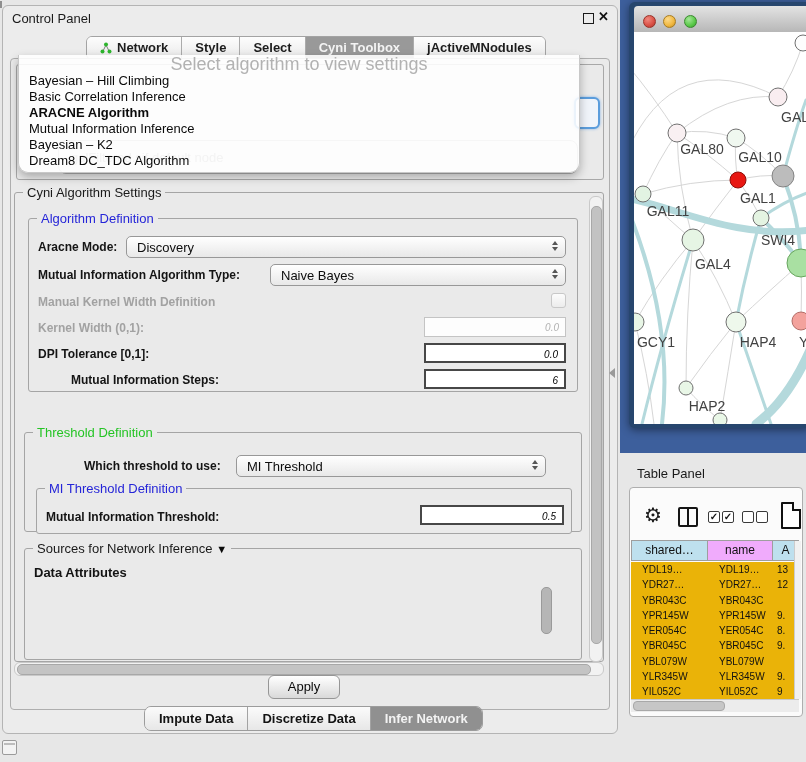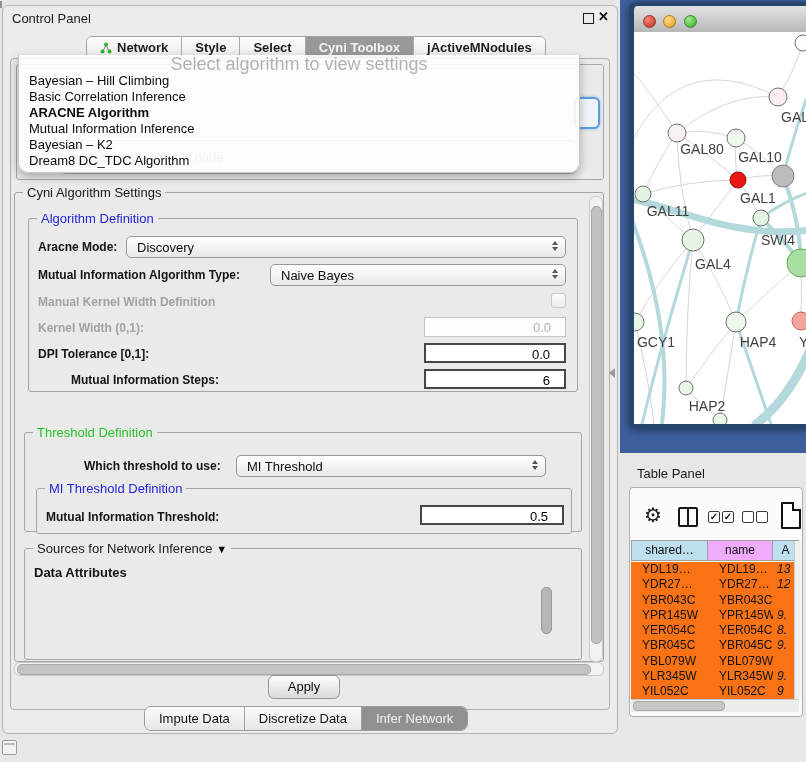--- a/index.html
+++ b/index.html
@@ -57,8 +57,8 @@
   .combo .down{width:0;height:0;border-left:3.5px solid transparent;border-right:3.5px solid transparent;
                border-top:4.5px solid #555;}
 
-  .field{height:20px;background:#fff;border:2px solid #474747;font-size:13px;line-height:19px;
-         text-align:right;padding-right:14px;box-sizing:border-box;color:#000;}
+  .field{height:20px;background:#fff;border:2px solid #474747;font-size:10px;line-height:19px;
+         text-align:right;padding-right:6px;box-sizing:border-box;color:#000;font-style:italic;}
   .field.disabled{border:1px solid #c4c4c4;color:#b2b2b2;background:#fdfdfd;}
 
   .checkbox{width:13px;height:13px;border:1px solid #c8c8c8;border-radius:3px;

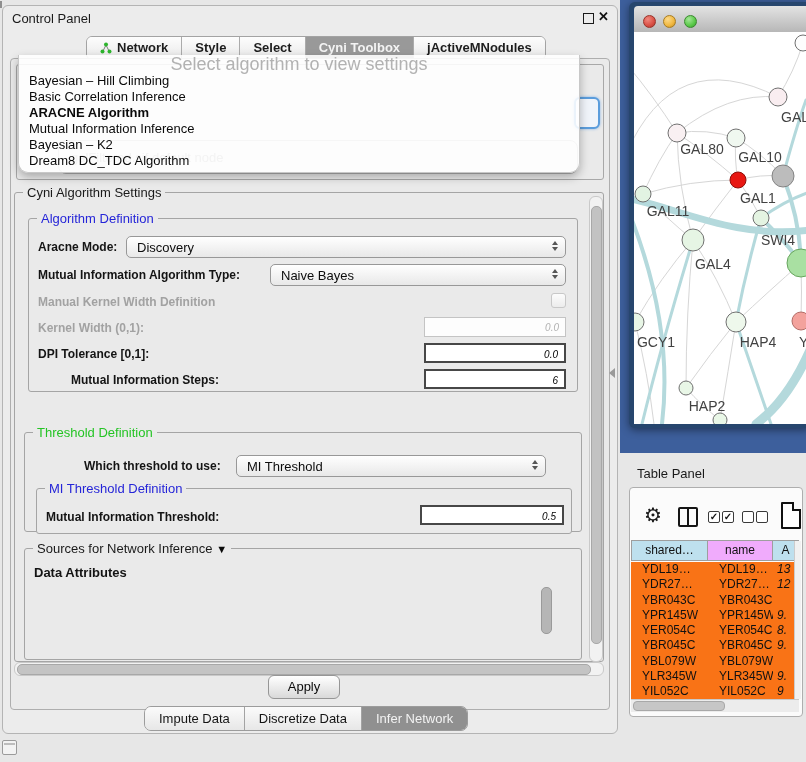--- a/index.html
+++ b/index.html
@@ -126,7 +126,7 @@
 
   #table-rows{left:631px;top:562px;width:168px;height:138px;overflow:hidden;}
   .trow{display:grid;grid-template-columns:77px 65px 1fr;height:15.3px;line-height:15.3px;
-        font-size:12px;background:#f97316;white-space:nowrap;}
+        font-size:10px;background:#eab308;white-space:nowrap;}
   .tcell{overflow:hidden;}
   .tcell.c0{padding-left:11px;} .tcell.c1{padding-left:11px;} .tcell.c2{padding-left:4px;font-style:italic;}
 

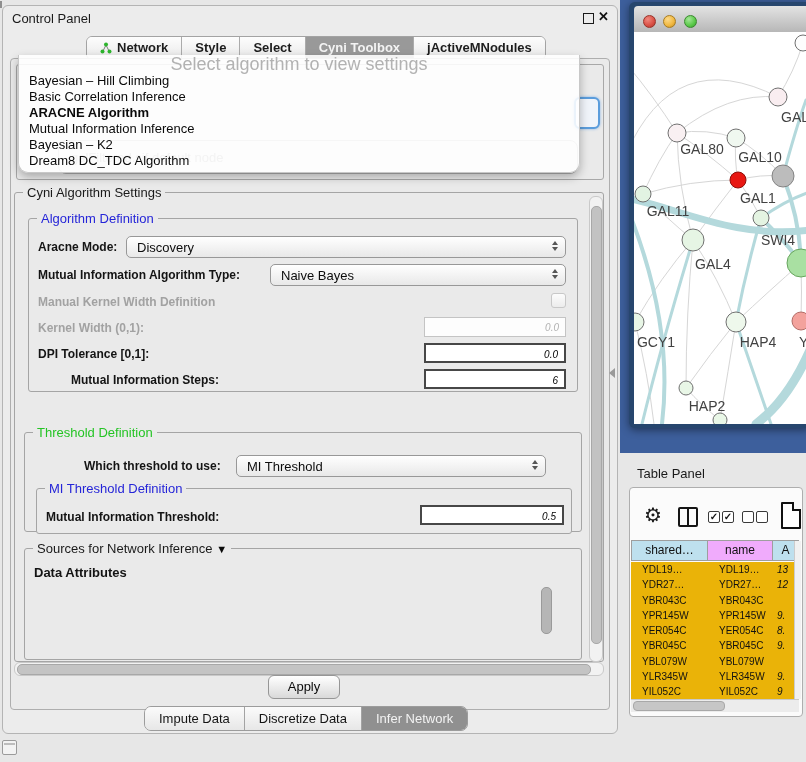--- a/index.html
+++ b/index.html
@@ -128,7 +128,7 @@
   .trow{display:grid;grid-template-columns:77px 65px 1fr;height:15.3px;line-height:15.3px;
         font-size:10px;background:#eab308;white-space:nowrap;}
   .tcell{overflow:hidden;}
-  .tcell.c0{padding-left:11px;} .tcell.c1{padding-left:11px;} .tcell.c2{padding-left:4px;font-style:italic;}
+  .tcell.c0{padding-left:11px;} .tcell.c1{padding-left:11px;} .tcell.c2{padding-left:4px;}
 
   .tp-vtrack{left:794px;top:541px;width:6px;height:158px;background:#f1f1f1;border-left:1px solid #cccccc;}
   .tp-hscroll{left:631px;top:699px;width:168px;height:12px;background:#ececec;border-top:1px solid #c9c9c9;}

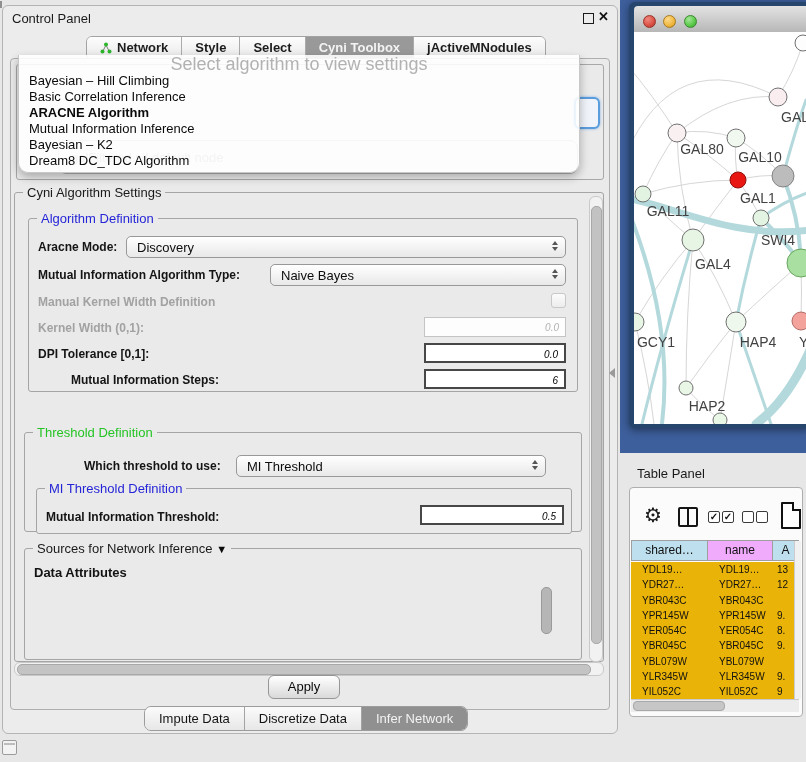--- a/index.html
+++ b/index.html
@@ -81,7 +81,7 @@
              border:1px solid #969696;border-radius:6px;font-size:13px;text-align:center;line-height:21px;color:#0a0a0a;}
 
   .btabbar{left:144px;top:706px;height:23px;display:flex;border:1px solid #9c9c9c;border-radius:7px;overflow:hidden;}
-  .btab{padding:0 14px;line-height:23px;font-size:13px;font-weight:normal;color:#141414;
+  .btab{padding:0 14px;line-height:23px;font-size:13px;font-weight:bold;color:#141414;
         background:linear-gradient(#fbfbfb,#e7e7e7);border-right:1px solid #a3a3a3;}
   .btab:last-child{border-right:none;}
   .btab.active{background:#909090;color:#f3f3f3;}

